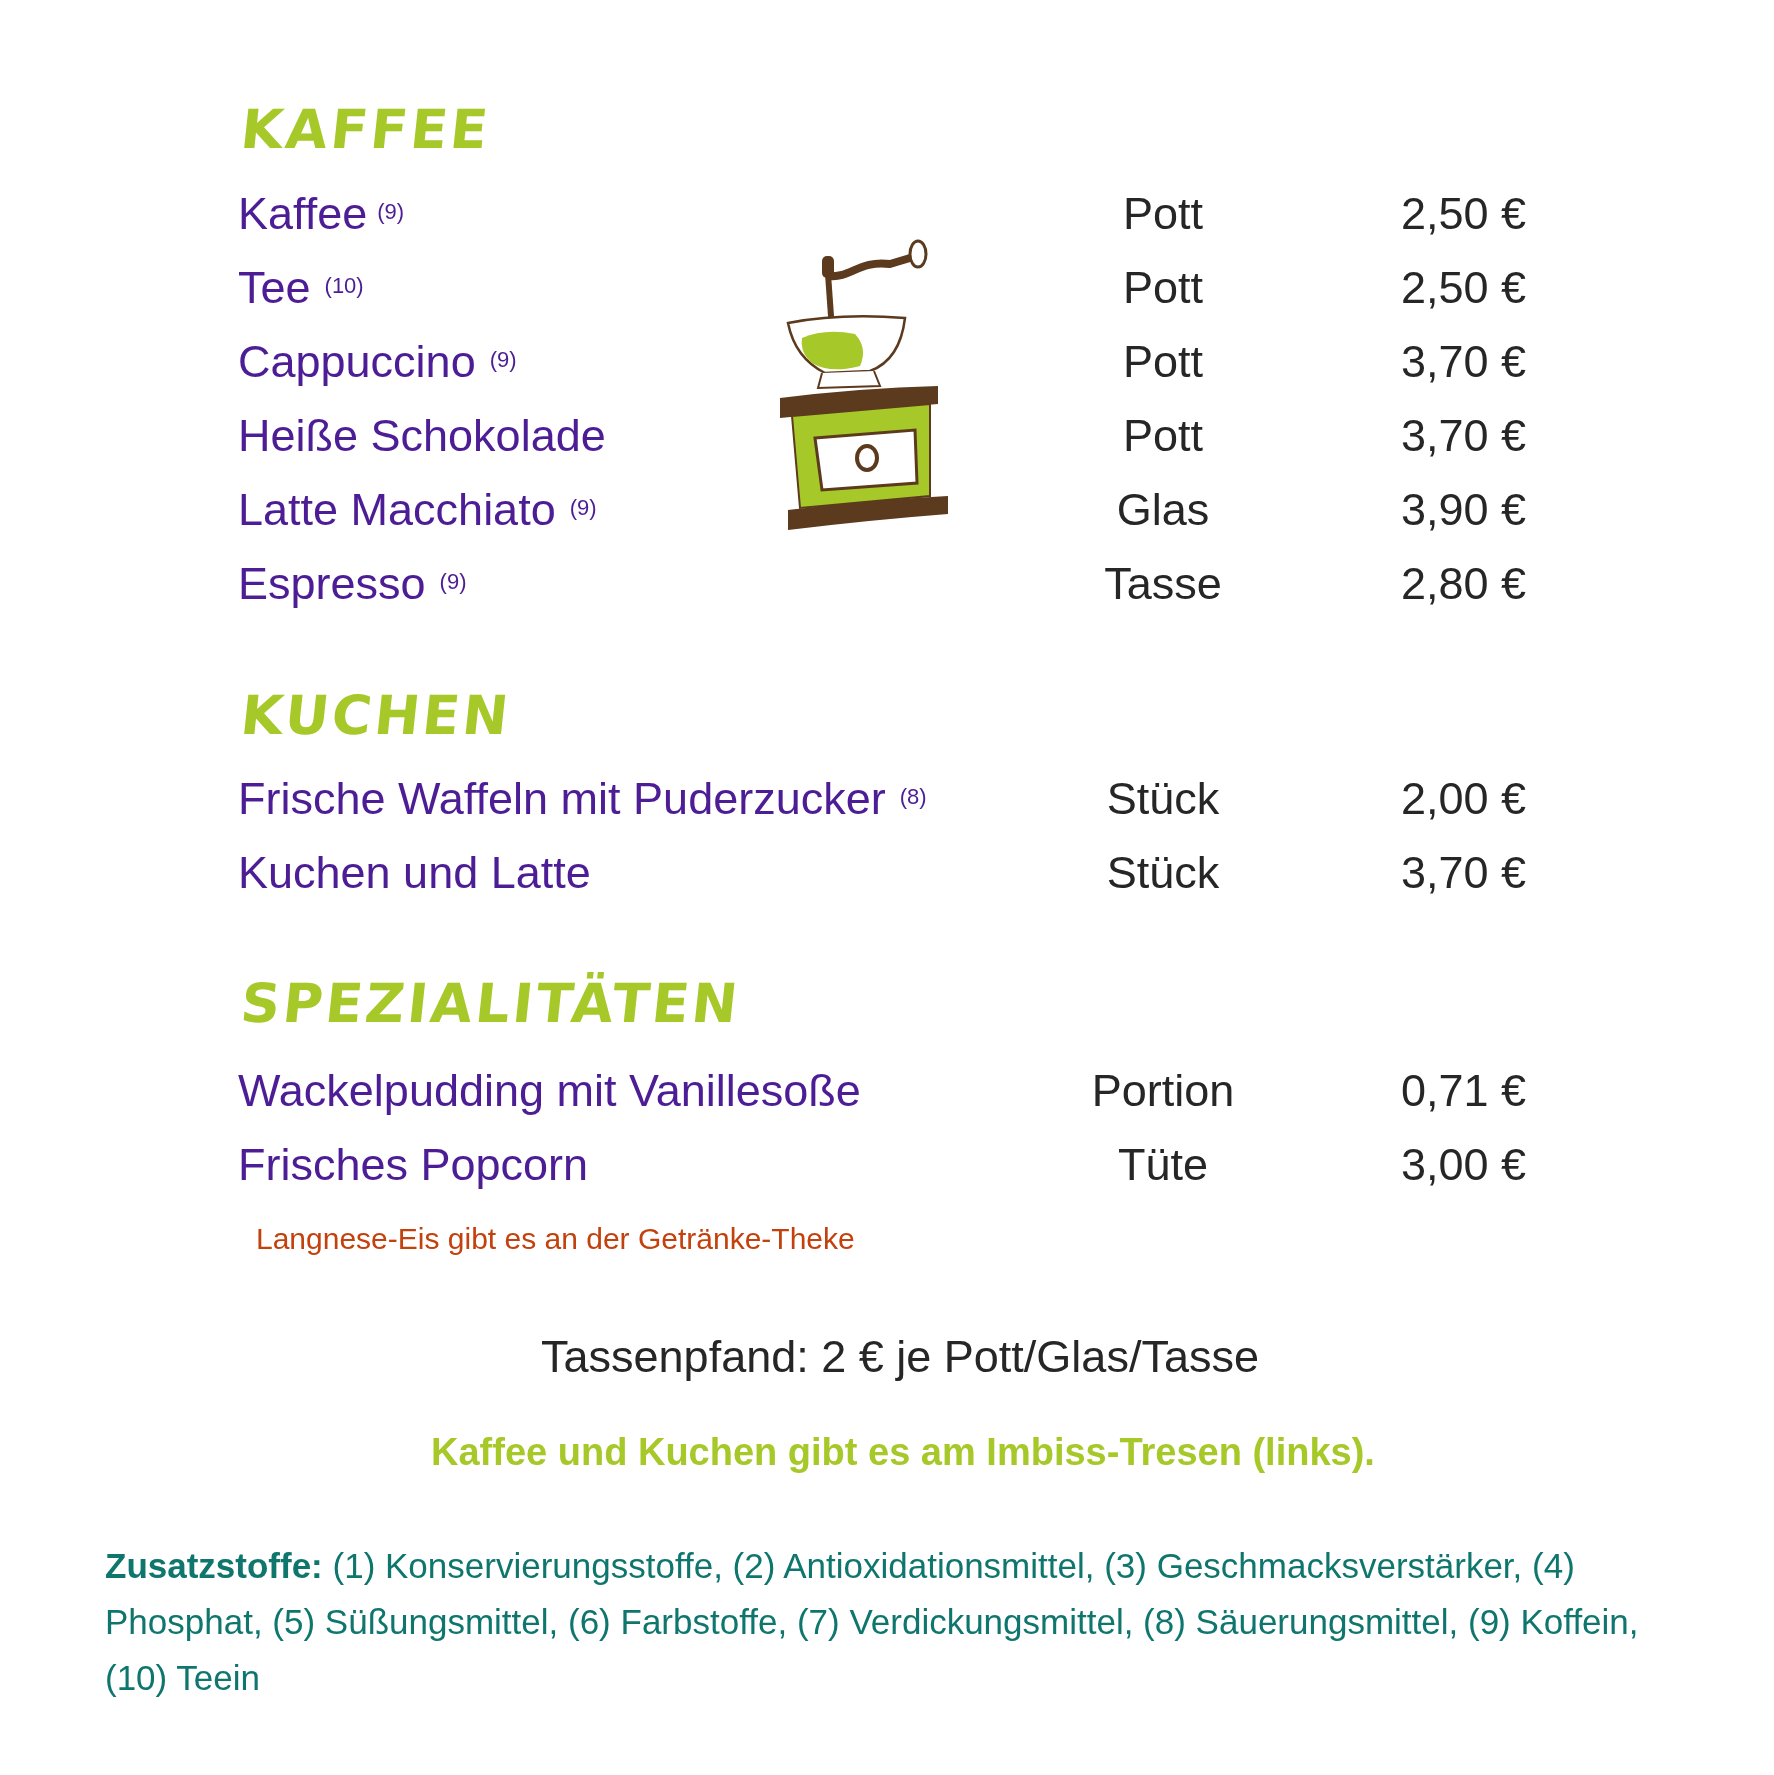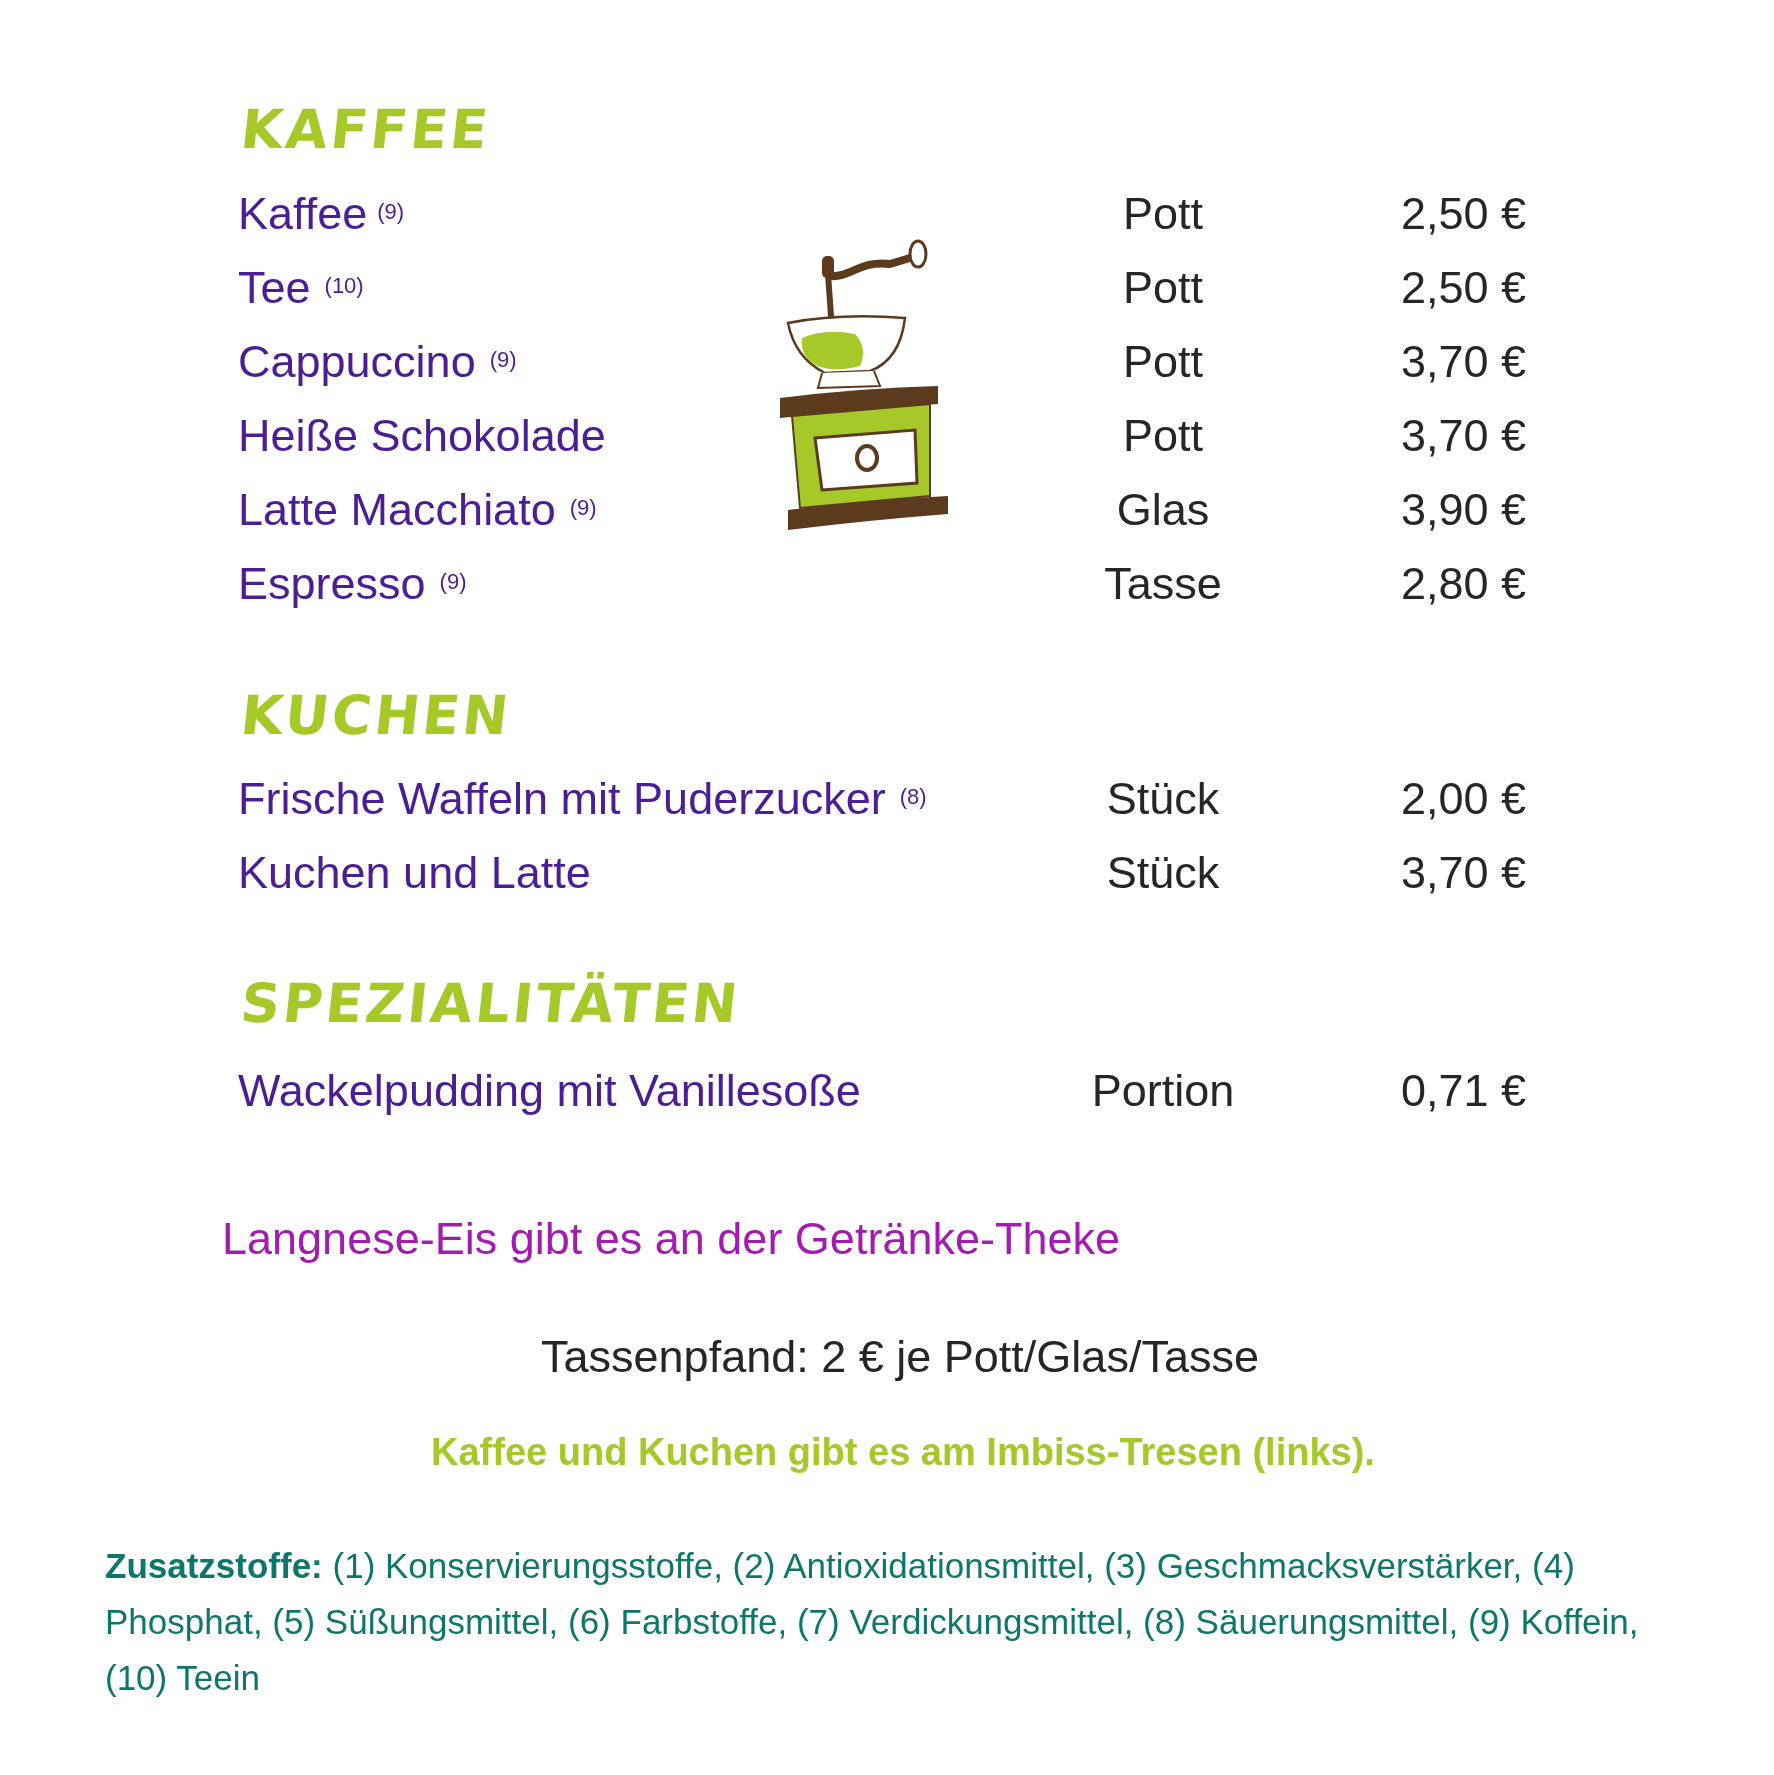--- a/index.html
+++ b/index.html
@@ -130,6 +130,11 @@
     <span class="item-unit">Portion</span>
     <span class="item-price">0,71 €</span>
   </div>
+  <div class="row" style="top:1135px">
+    <span class="item-name"><span>Frisches Popcorn</span></span>
+    <span class="item-unit">Tüte</span>
+    <span class="item-price">3,00 €</span>
+  </div>
   <div class="note-line" style="top:1209px">Langnese-Eis gibt es an der Getränke-Theke</div>
 
   <div class="deposit" style="top:1327px">Tassenpfand: 2 € je Pott/Glas/Tasse</div>

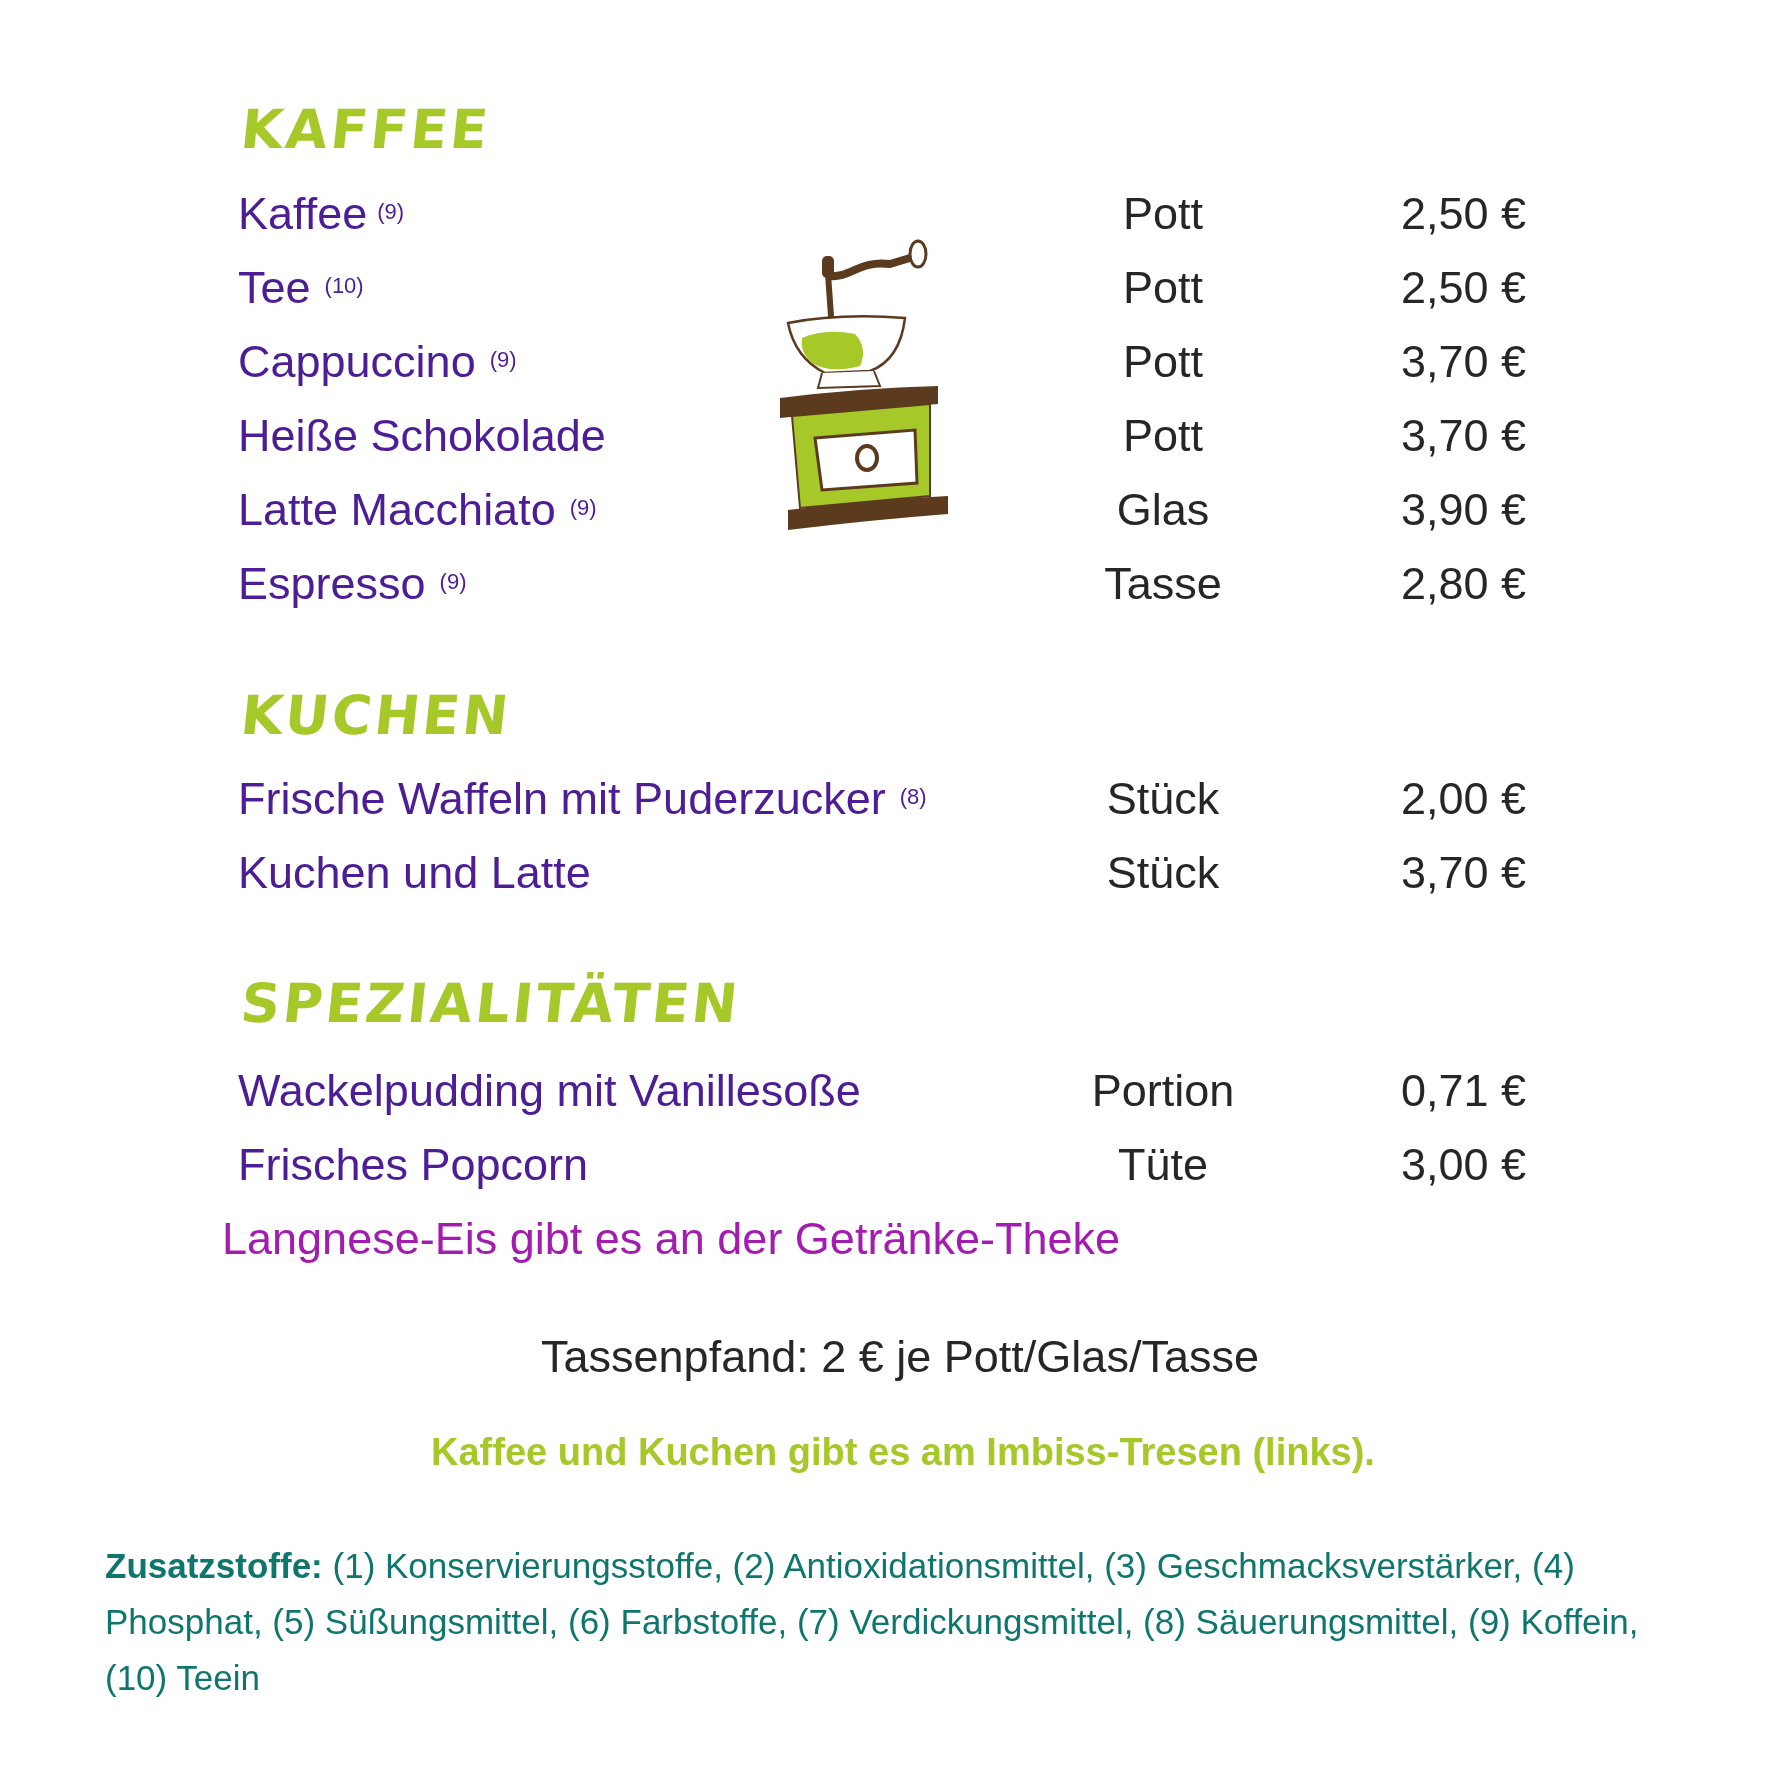--- a/index.html
+++ b/index.html
@@ -32,7 +32,7 @@
   }
 
   .note-line {
-    position: absolute; left: 222px; font-size: 45px; line-height: 60px; color: #a21caf; white-space: nowrap;
+    position: absolute; left: 256px; font-size: 30px; line-height: 60px; color: #c2410c; white-space: nowrap;
   }
   .deposit {
     position: absolute; left: 0; width: 1800px; text-align: center;

